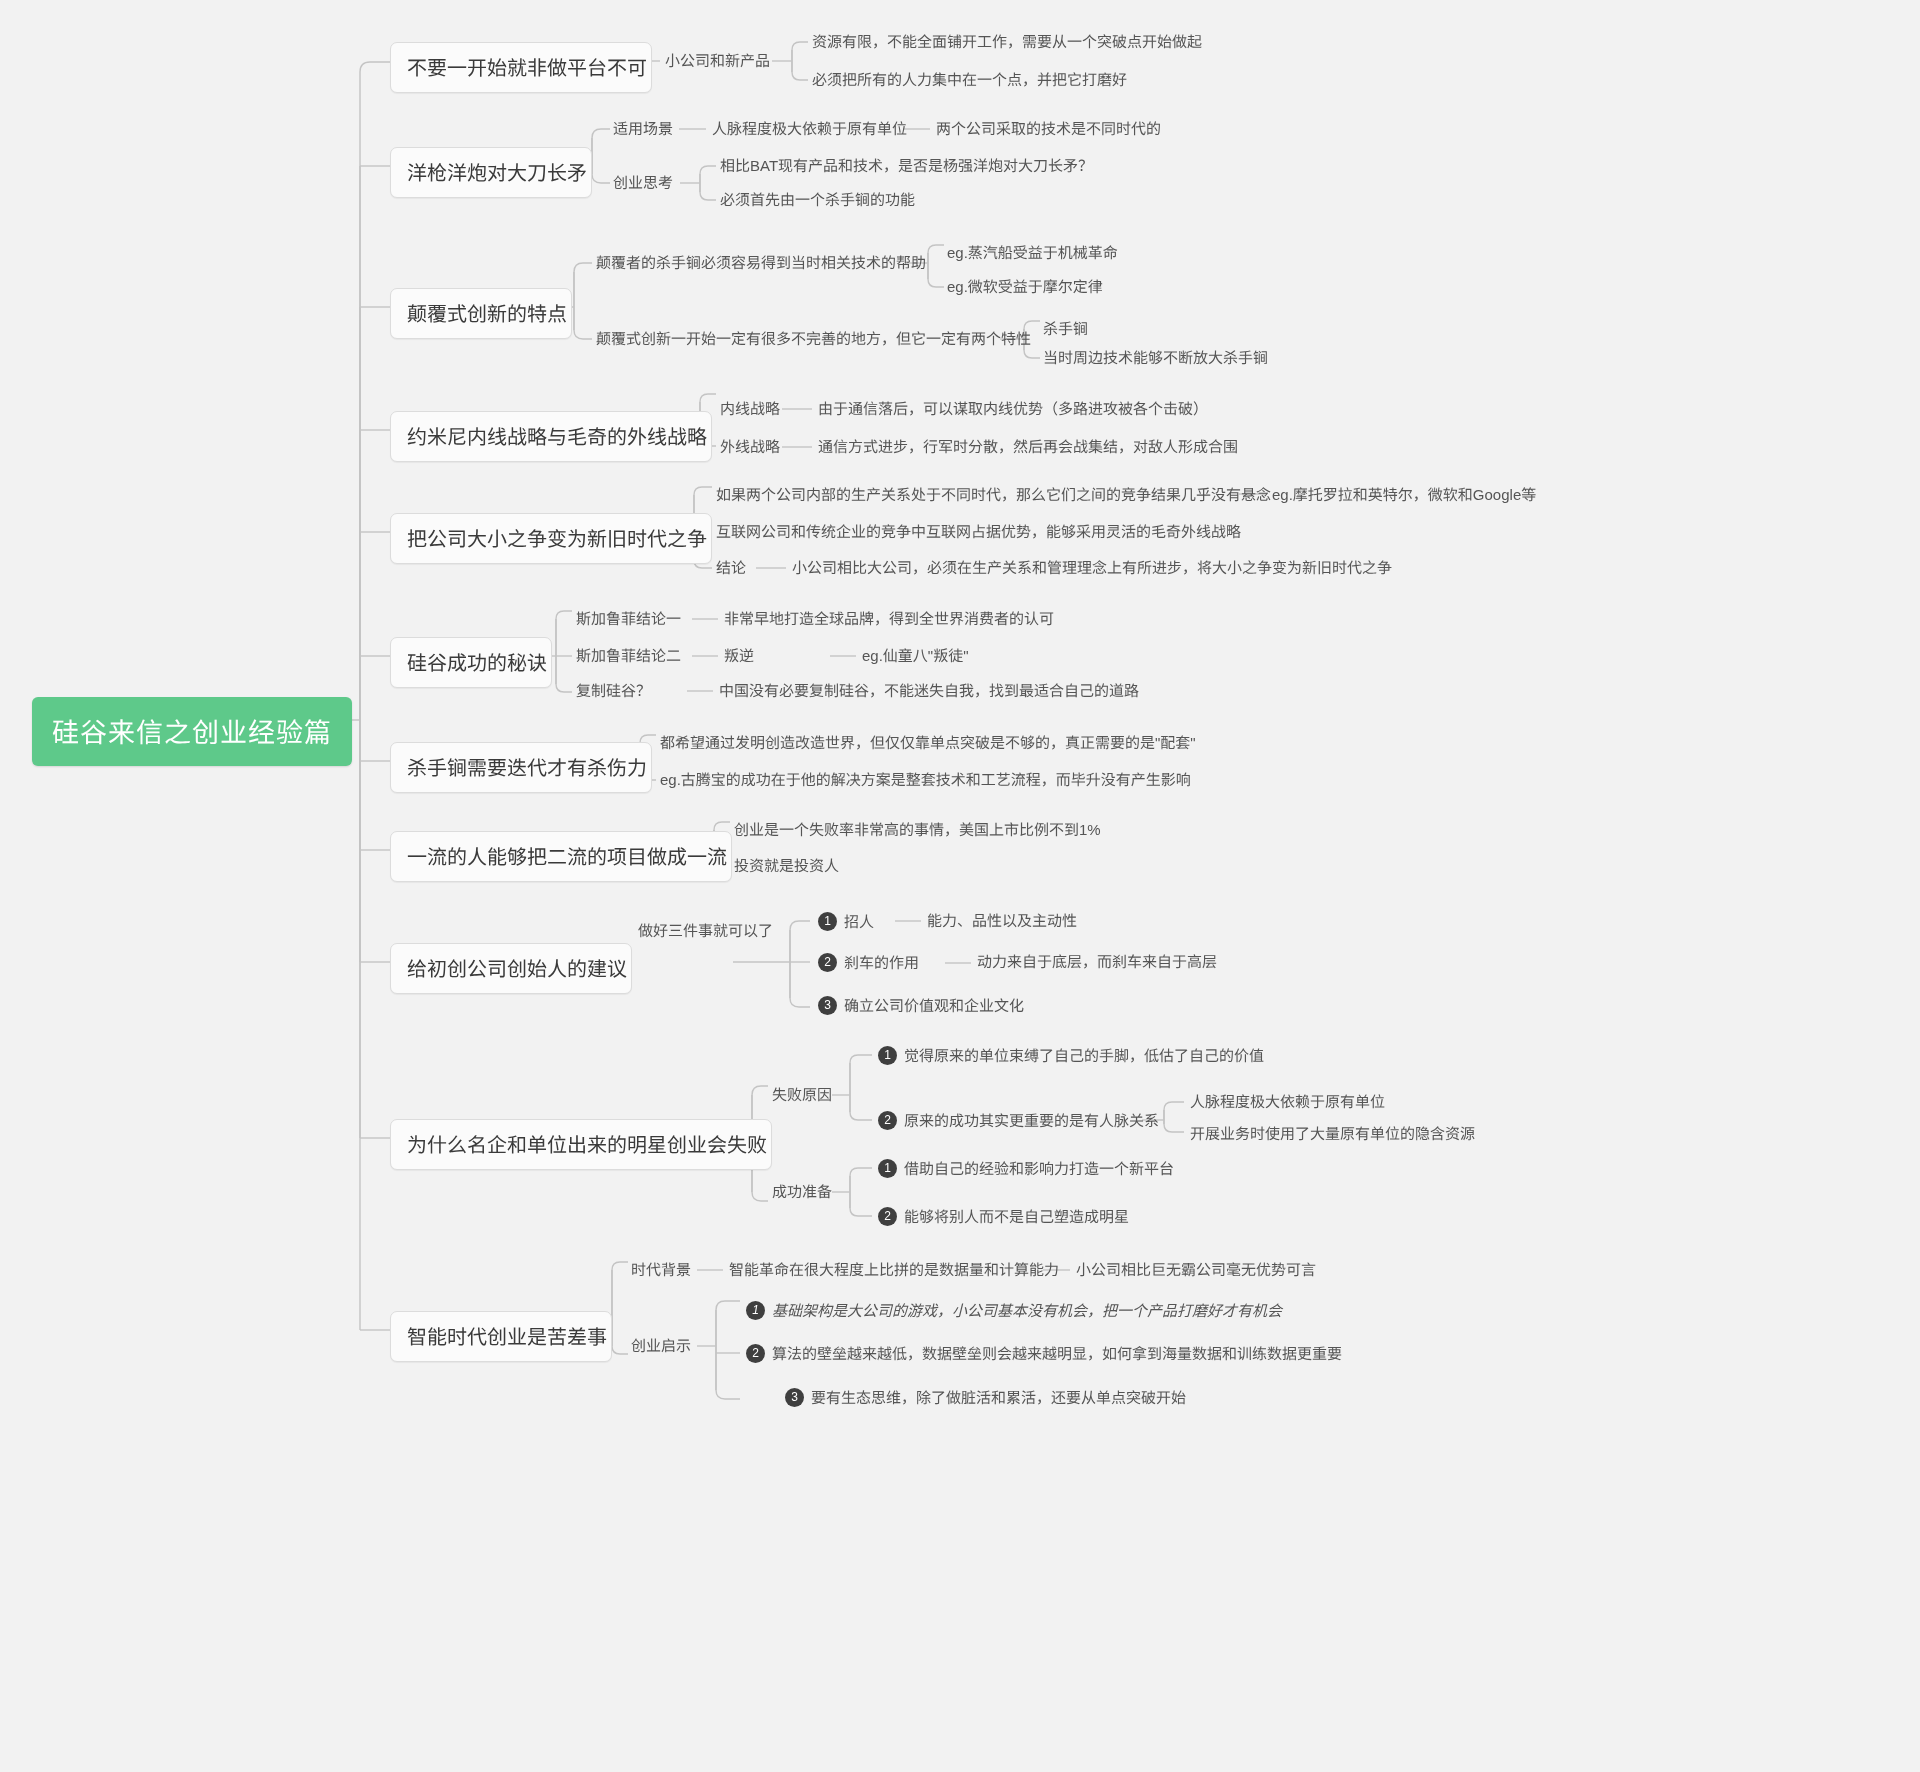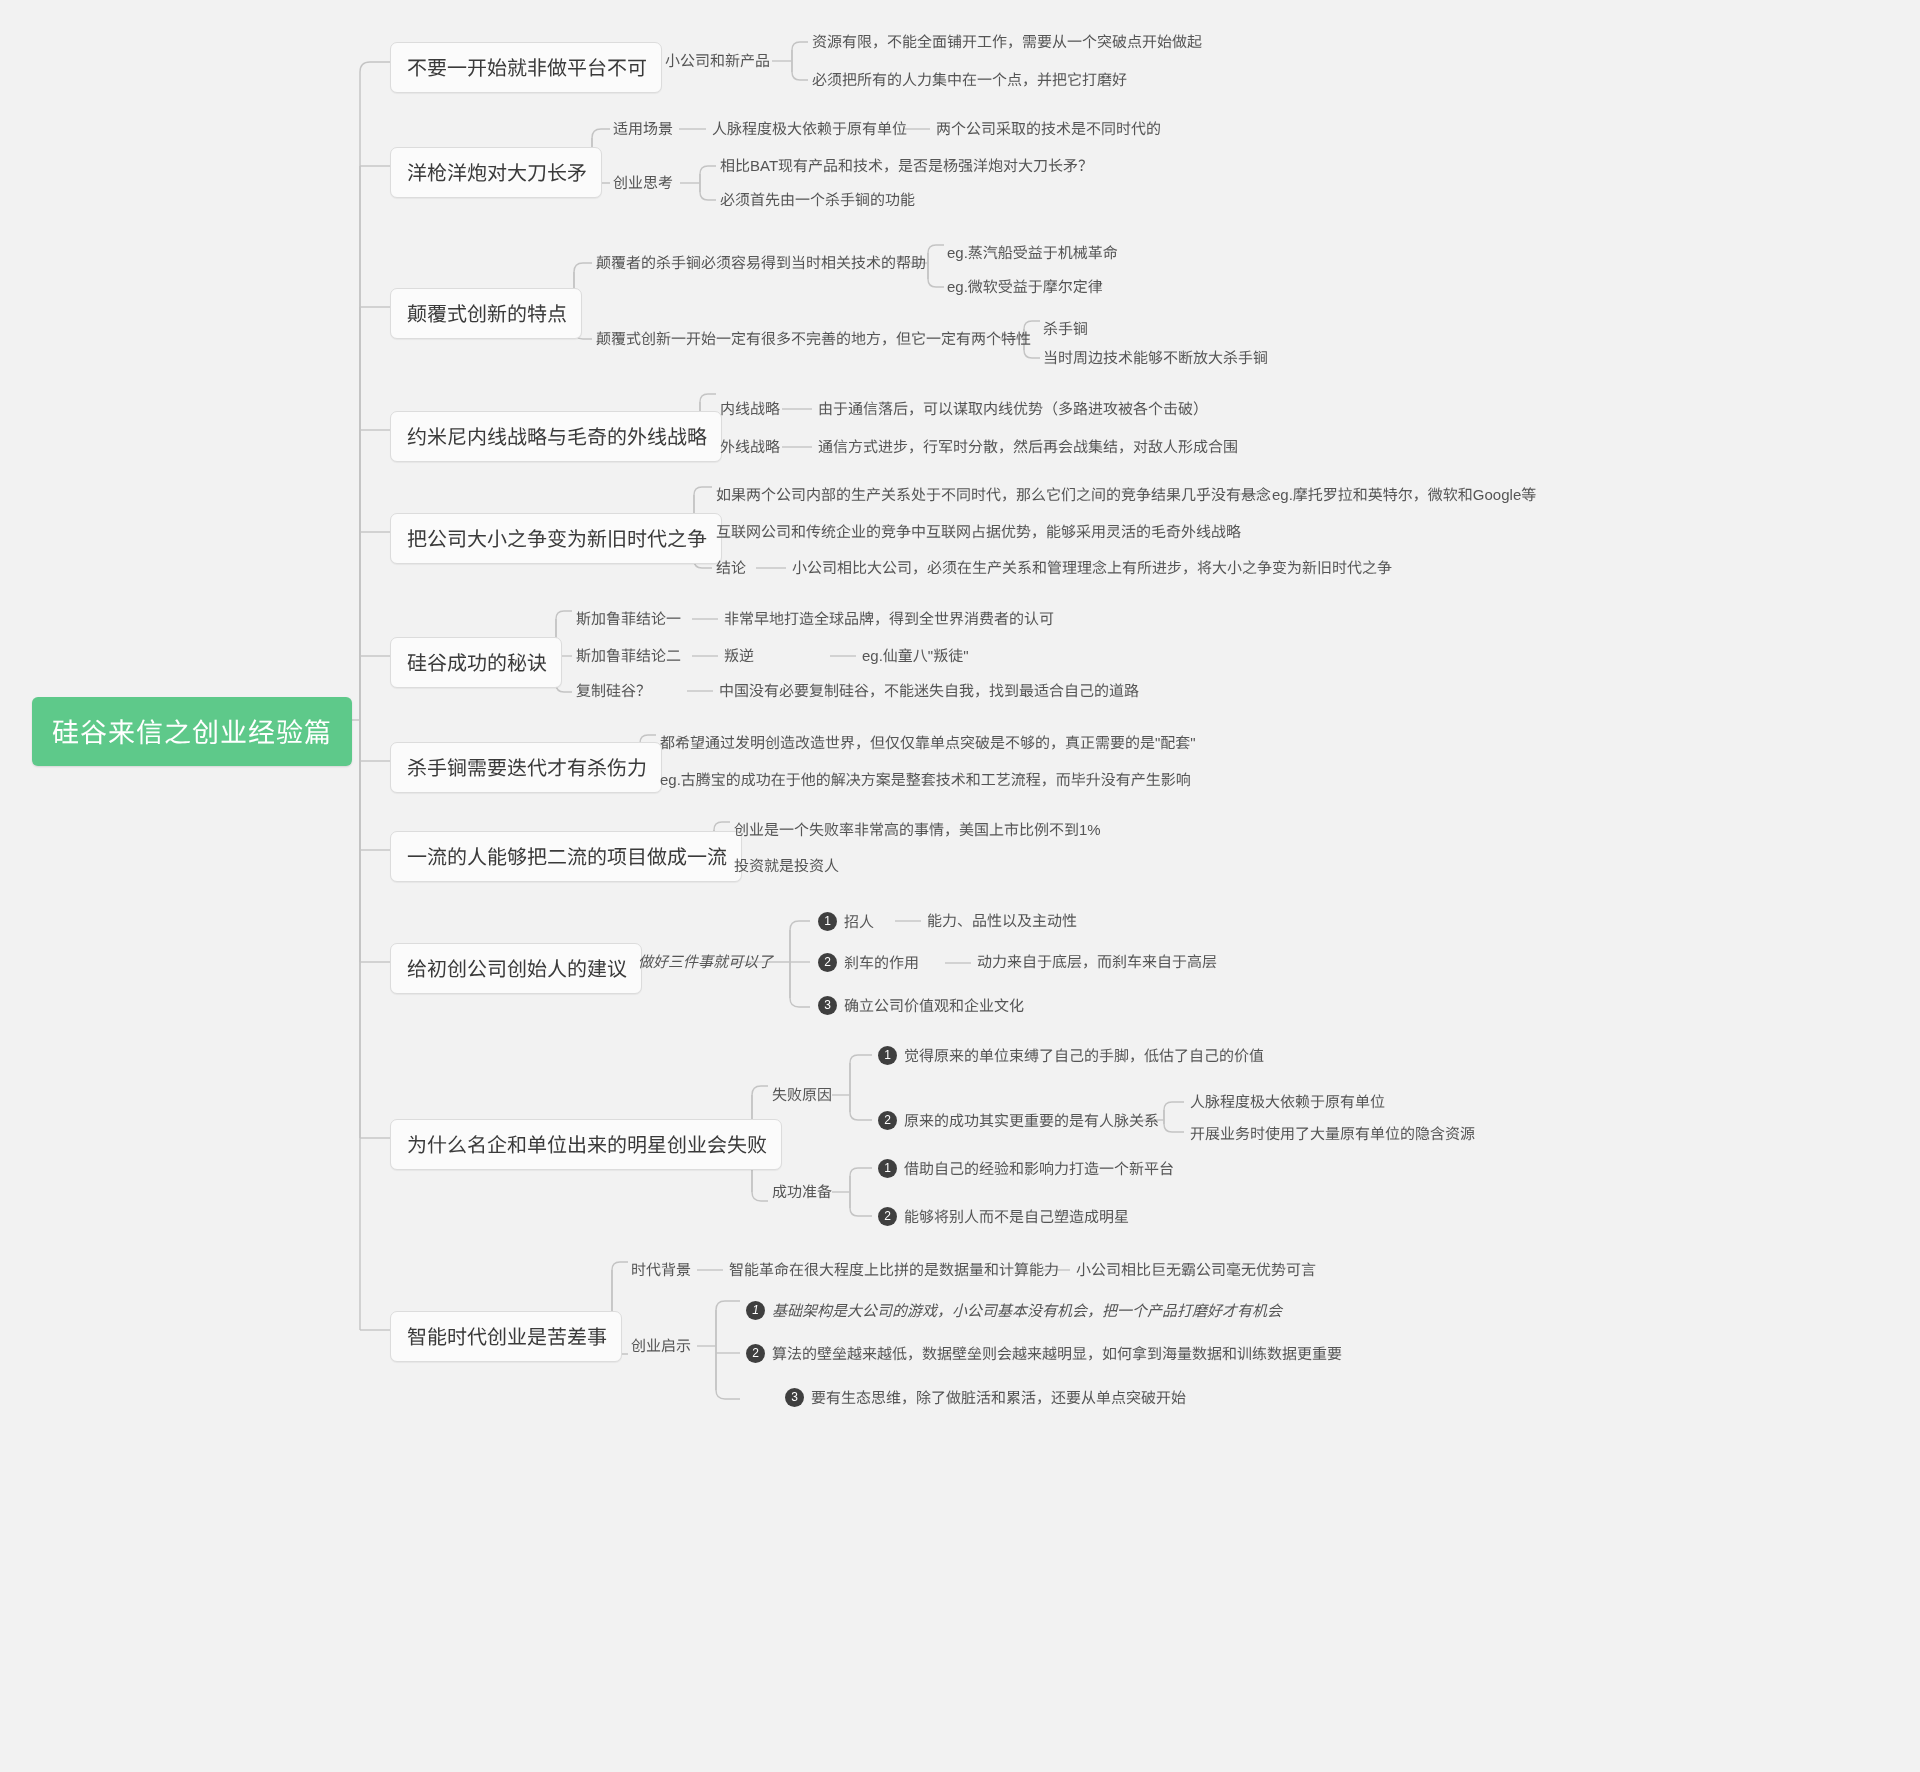--- a/index.html
+++ b/index.html
@@ -45,7 +45,7 @@
     border-radius: 7px;
     color: #3a3a3a;
     font-size: 20px;
-    padding: 9px 14px 11px 16px;
+    padding: 9px 4px 11px 16px;
     white-space: nowrap;
     box-shadow: 0 1px 1px rgba(0,0,0,.05);
   }

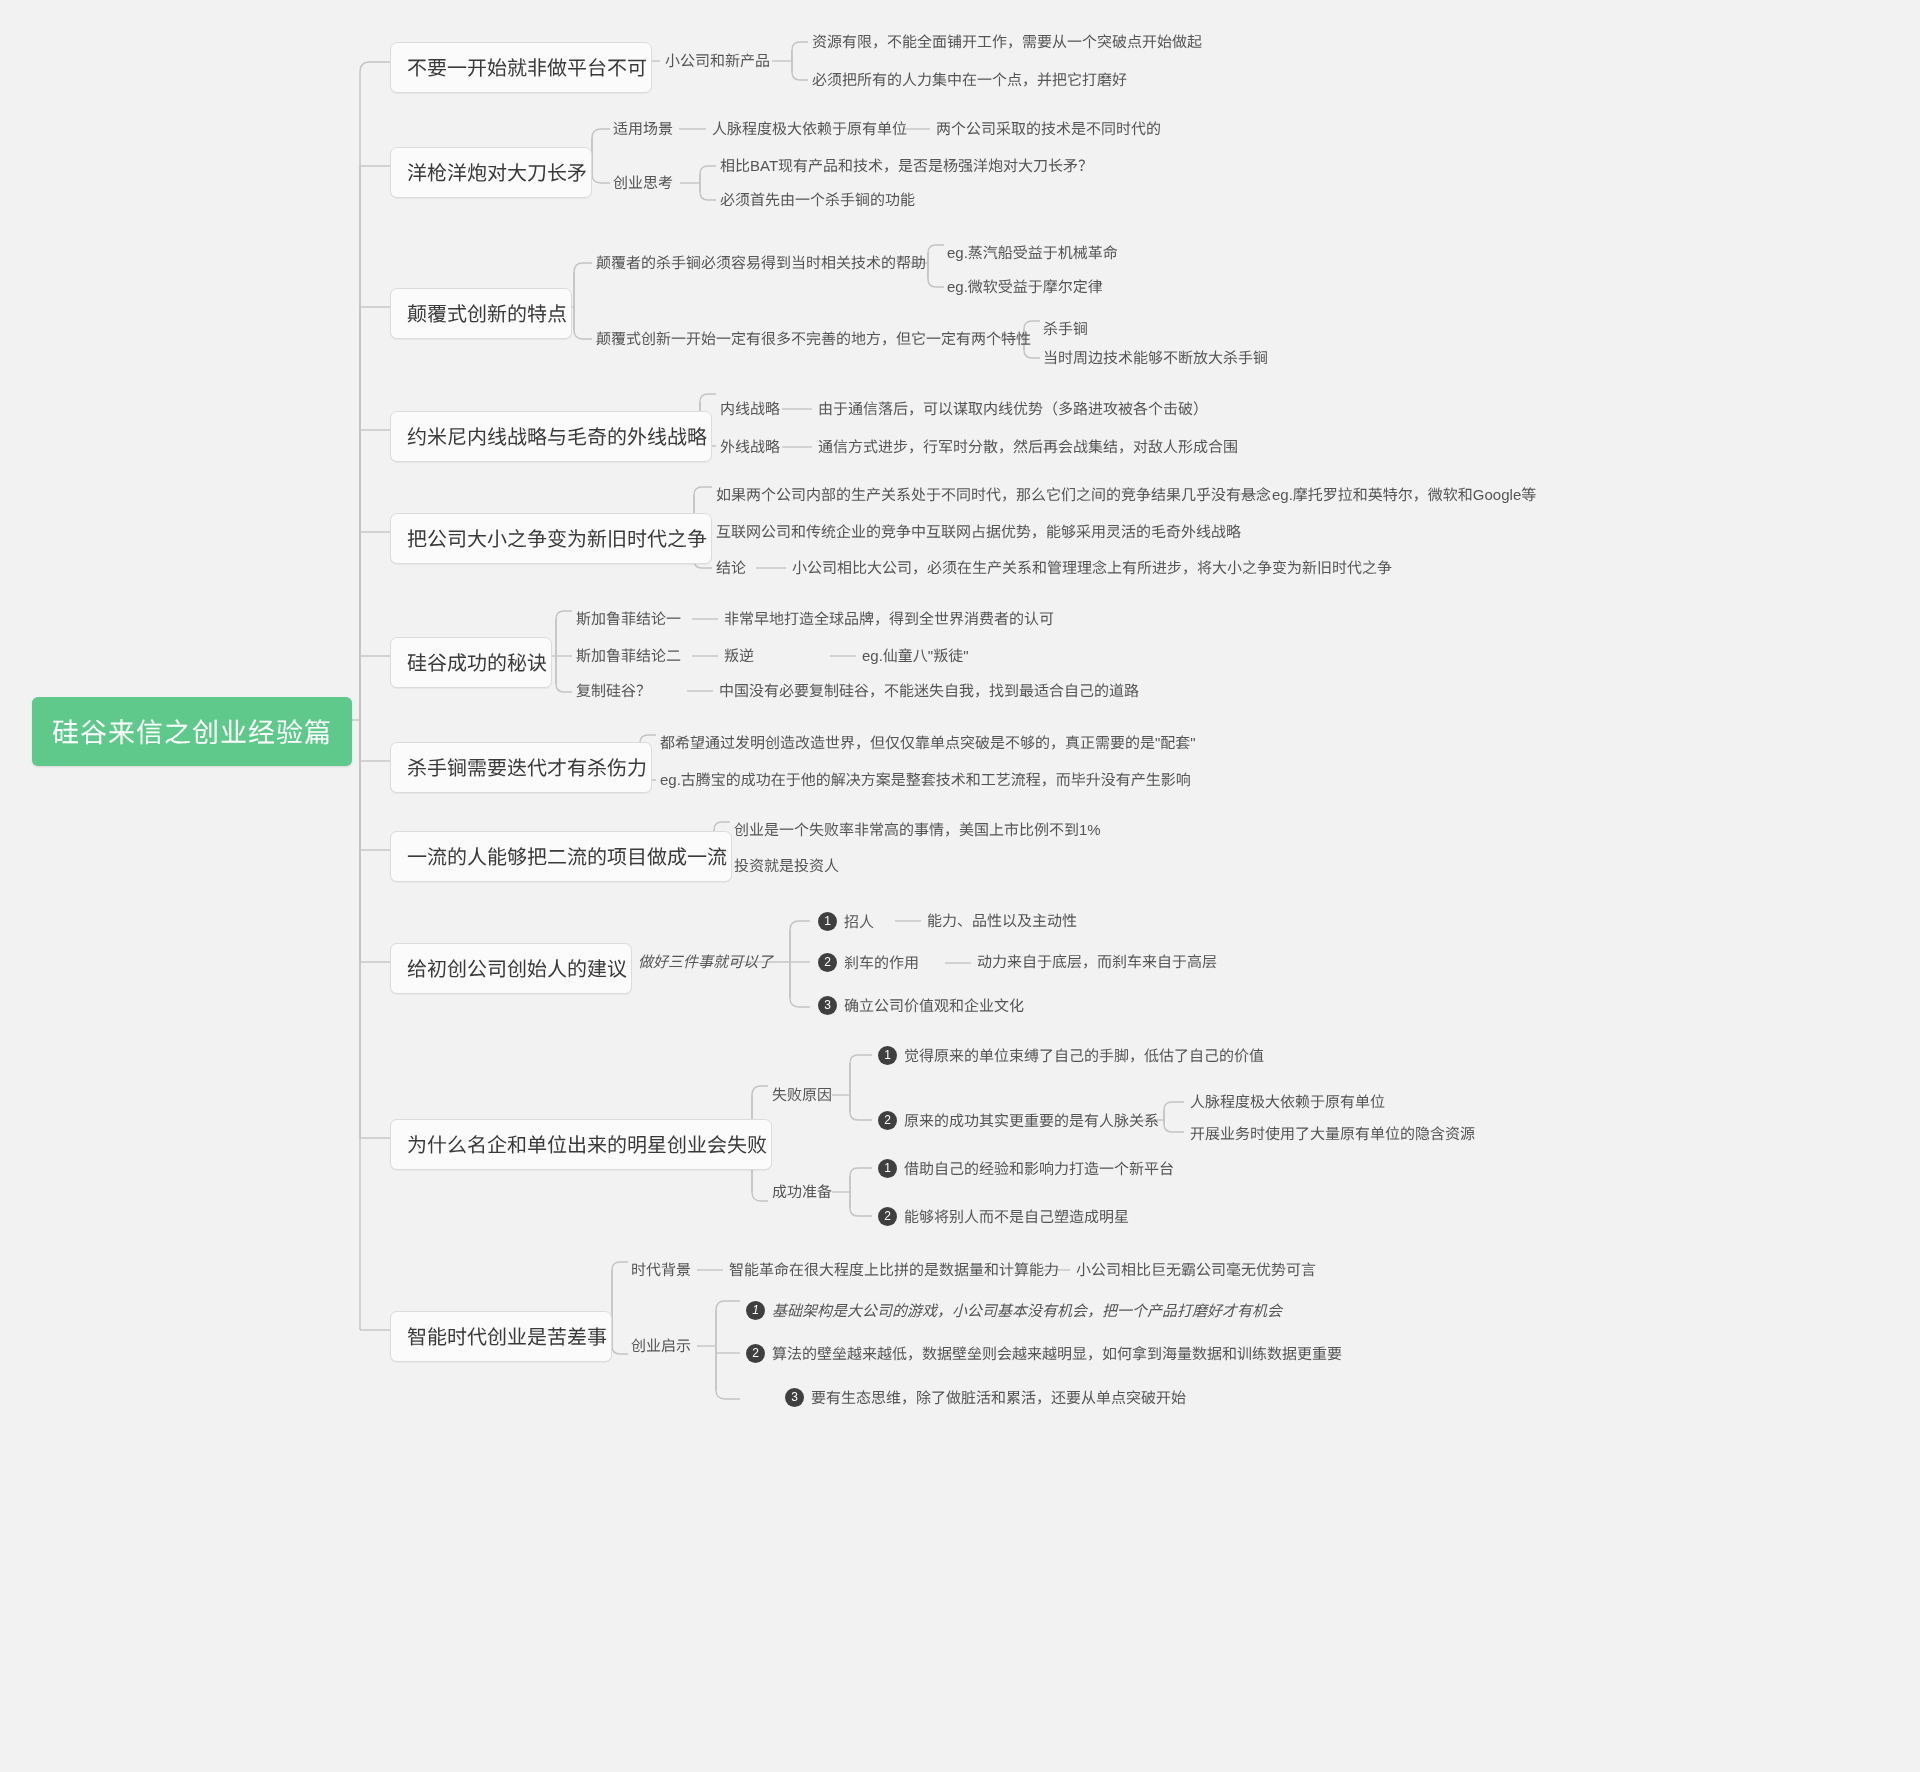--- a/index.html
+++ b/index.html
@@ -263,7 +263,7 @@
   <div class="leaf" style="left:734px; top:857px;">投资就是投资人</div>
 
   <div class="topic" style="left:390px; top:943px;">给初创公司创始人的建议</div>
-  <div class="leaf" style="left:638px; top:953px;font-style:italic;">做好三件事就可以了</div>
+  <div class="leaf" style="left:638px; top:922px;">做好三件事就可以了</div>
 
   <div class="leaf" style="left:818px; top:912px;">
     <span class="num">1</span><span class="txt">招人</span>

